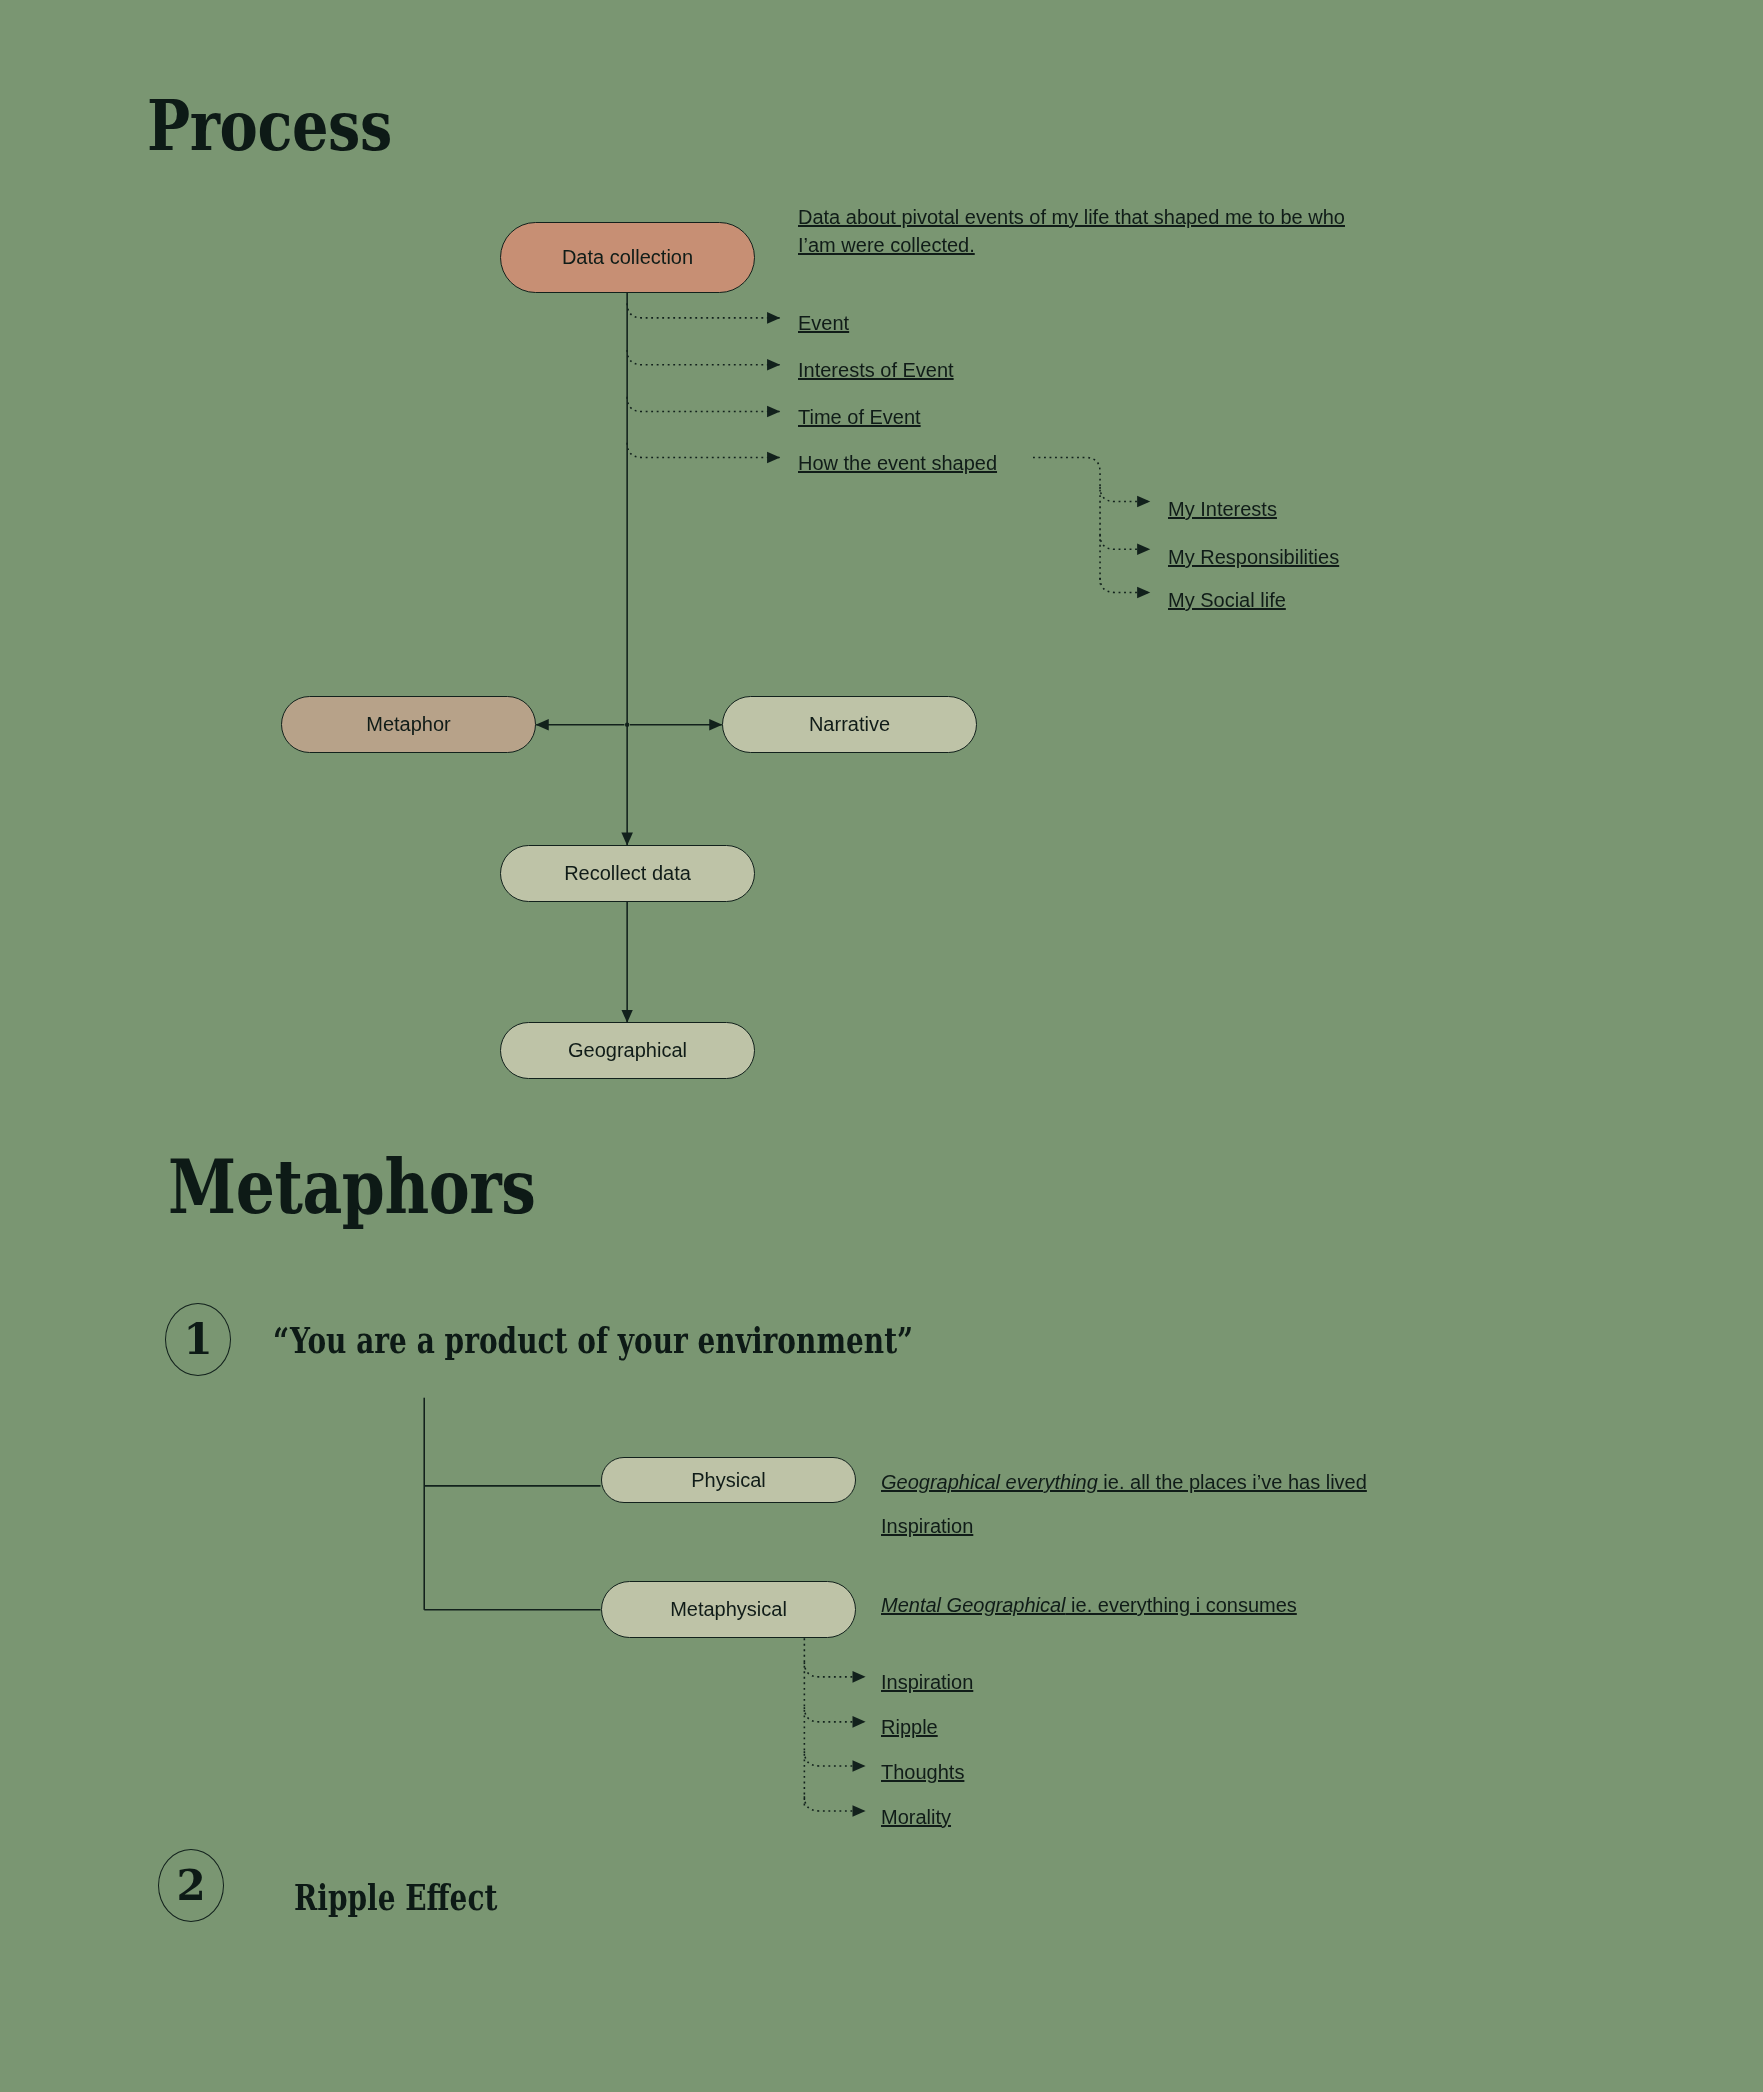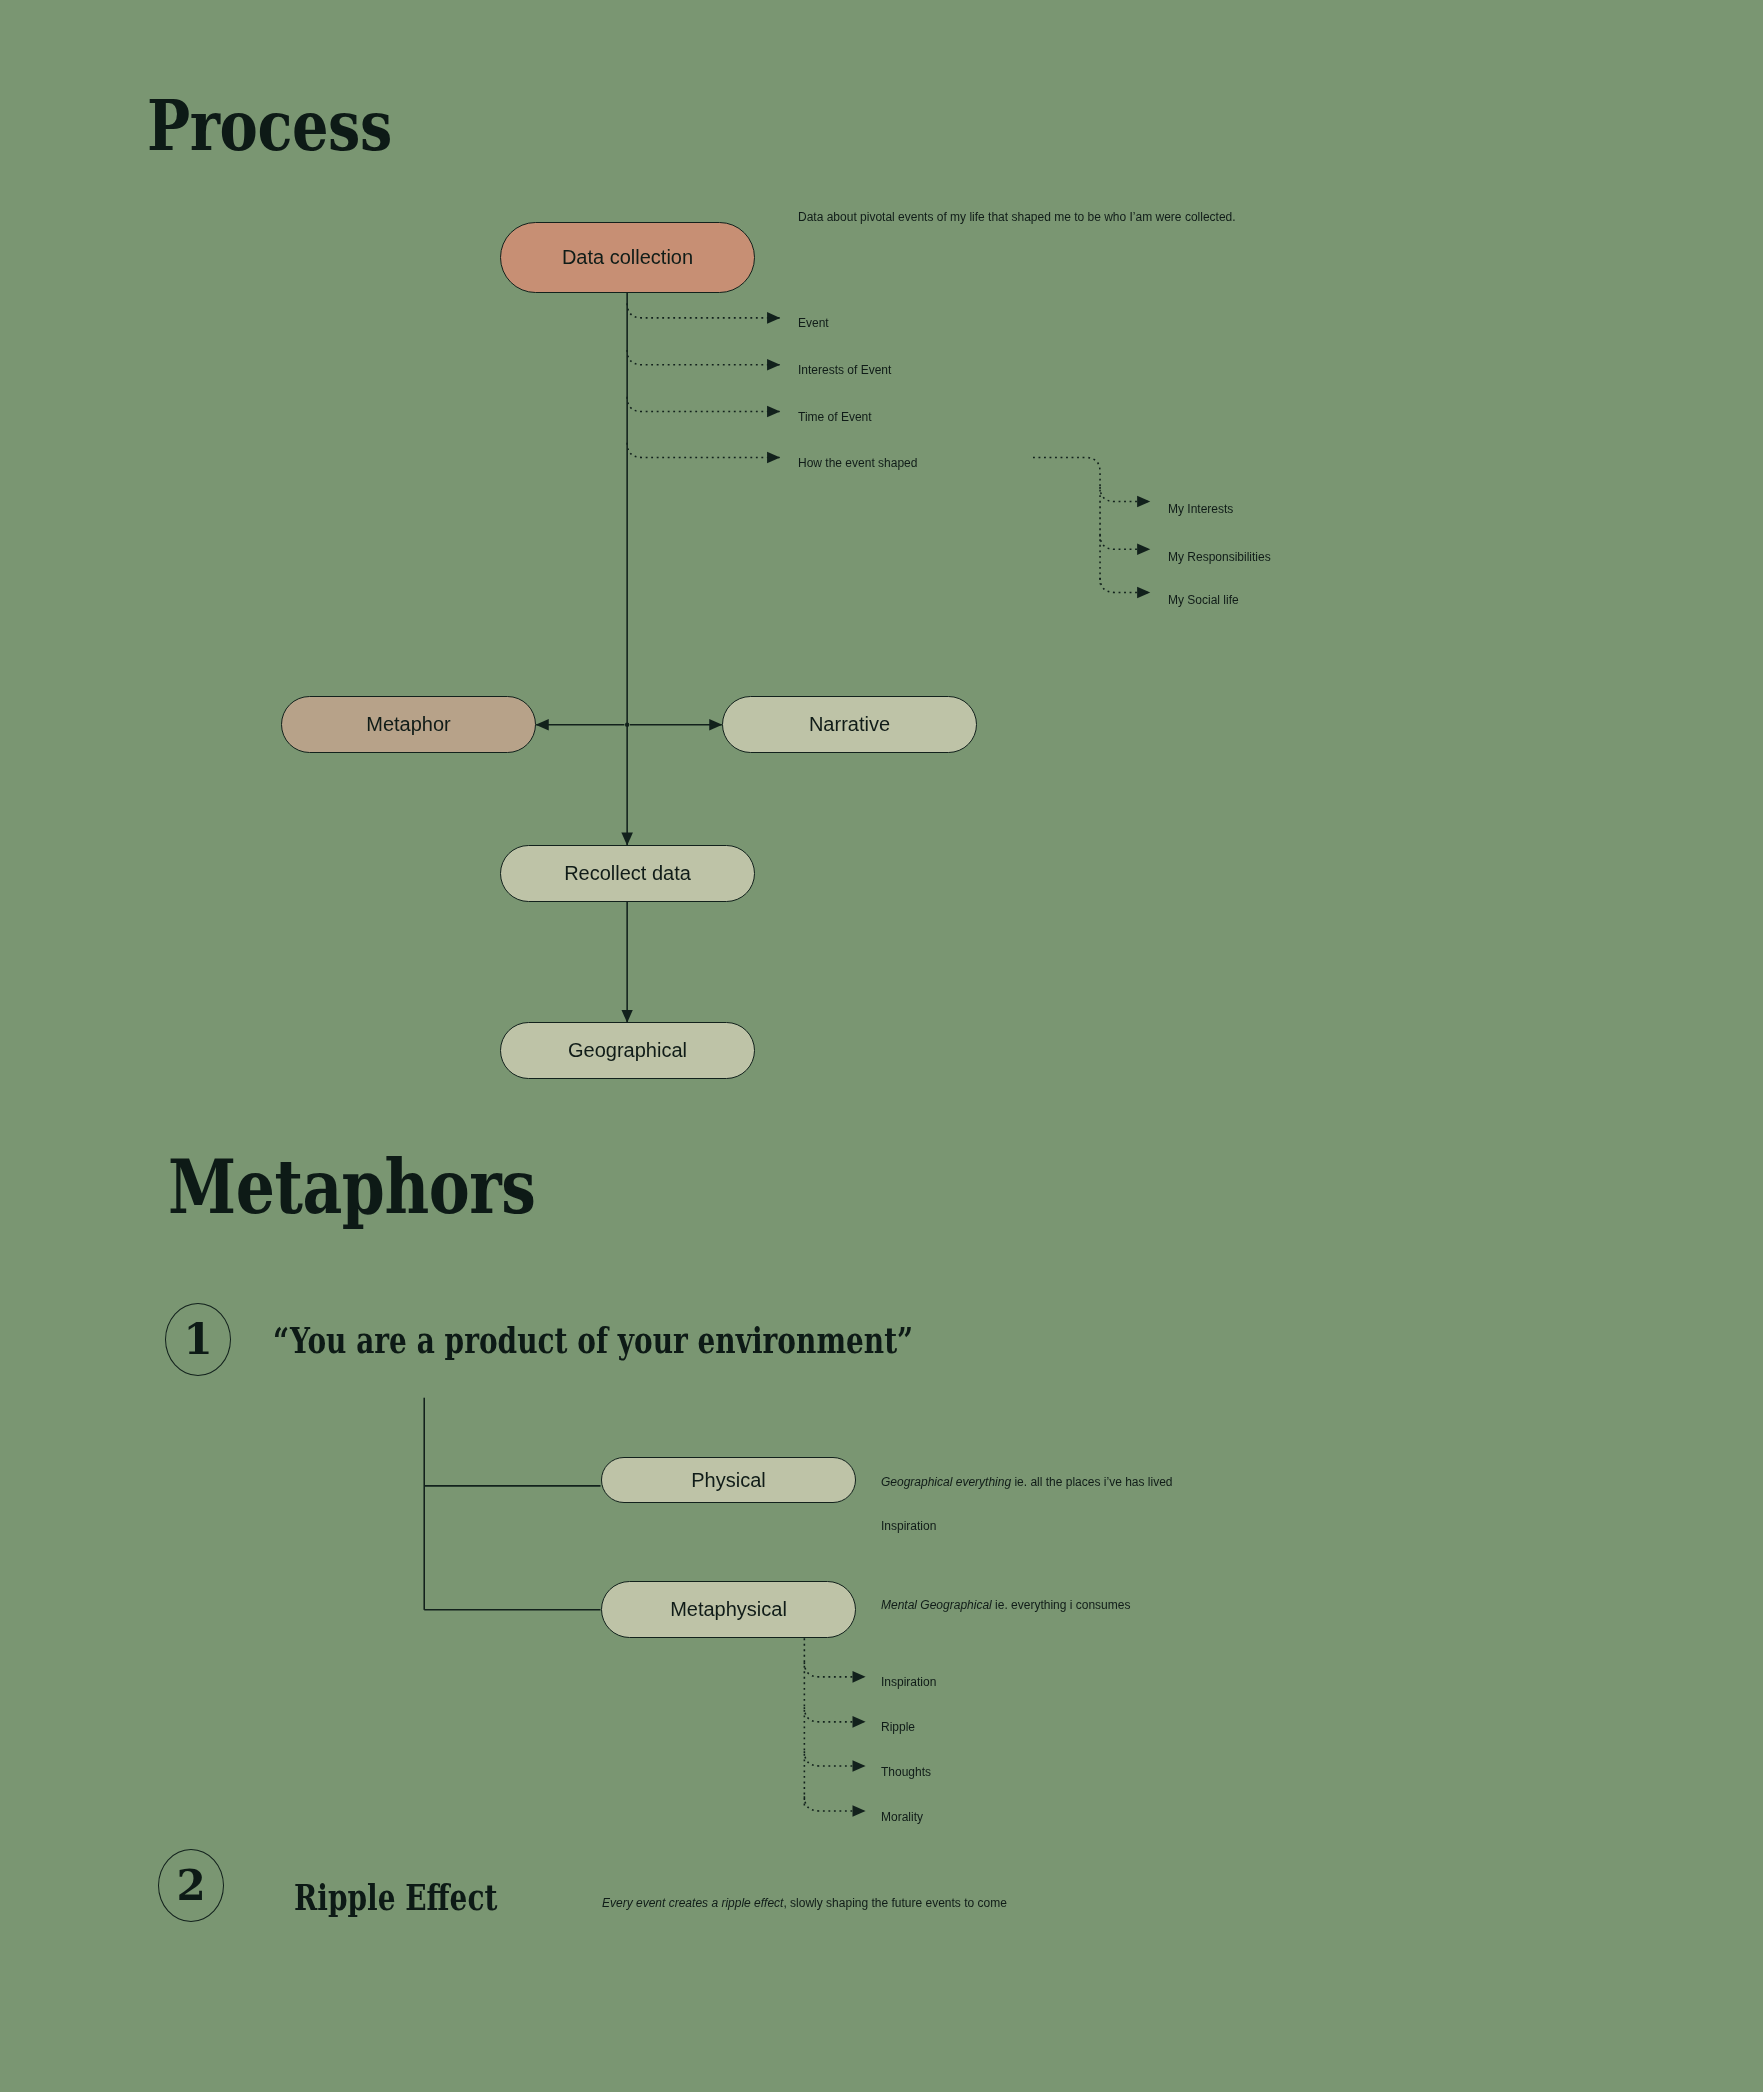--- a/index.html
+++ b/index.html
@@ -45,7 +45,7 @@
   #node-metaphysical{left:601px; top:1581px; width:255px; height:57px; background:#bec3a7;}
 
   
-  .txt{position:absolute; font-size:12px; line-height:27.5px; color:#101c18; white-space:nowrap;}
+  .txt{position:absolute; font-size:20px; line-height:27.5px; color:#101c18; white-space:nowrap;text-decoration:underline;}
   .txt.wrap{white-space:normal;}
   .txt i{font-style:italic;}
 

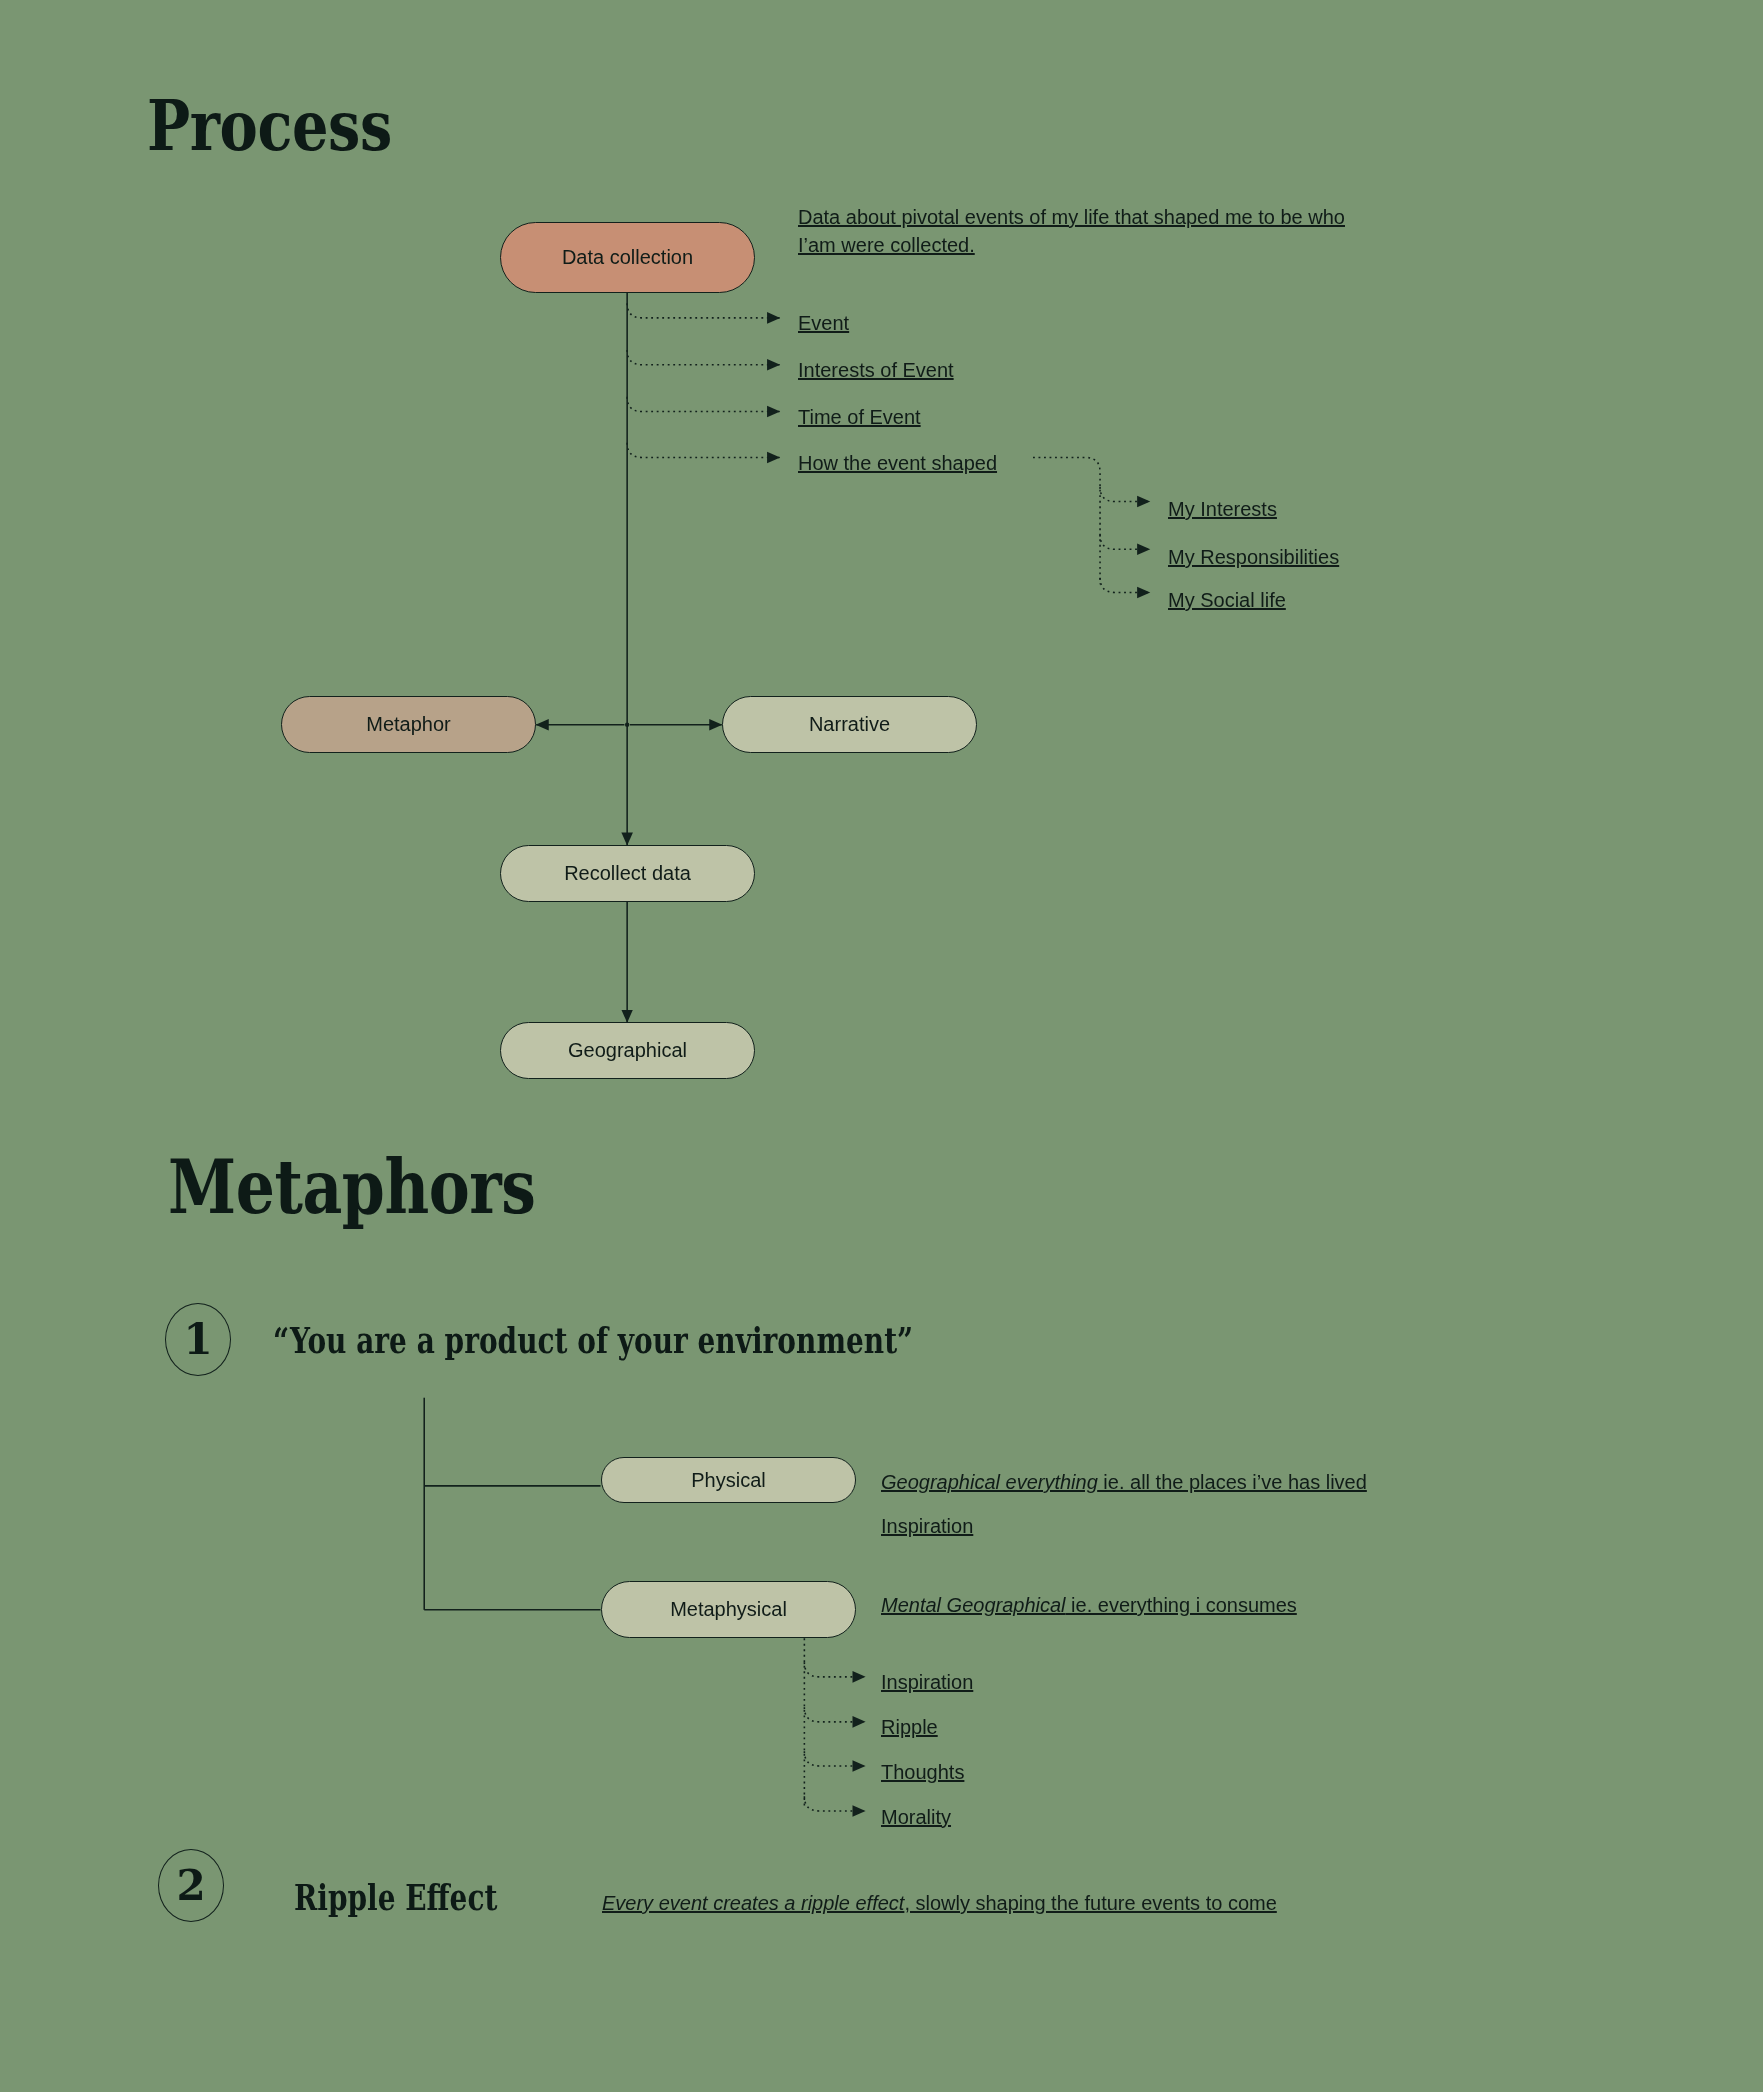--- a/index.html
+++ b/index.html
@@ -186,9 +186,6 @@
   <div class="num-circle" id="num-2">2</div>
   <div class="item-title" id="title-2">Ripple Effect</div>
 
-  <div class="txt" id="desc-ripple">
-    <i>Every event creates a ripple effect</i><span>, slowly shaping the future events to come</span>
-  </div>
 
 </div>
 

